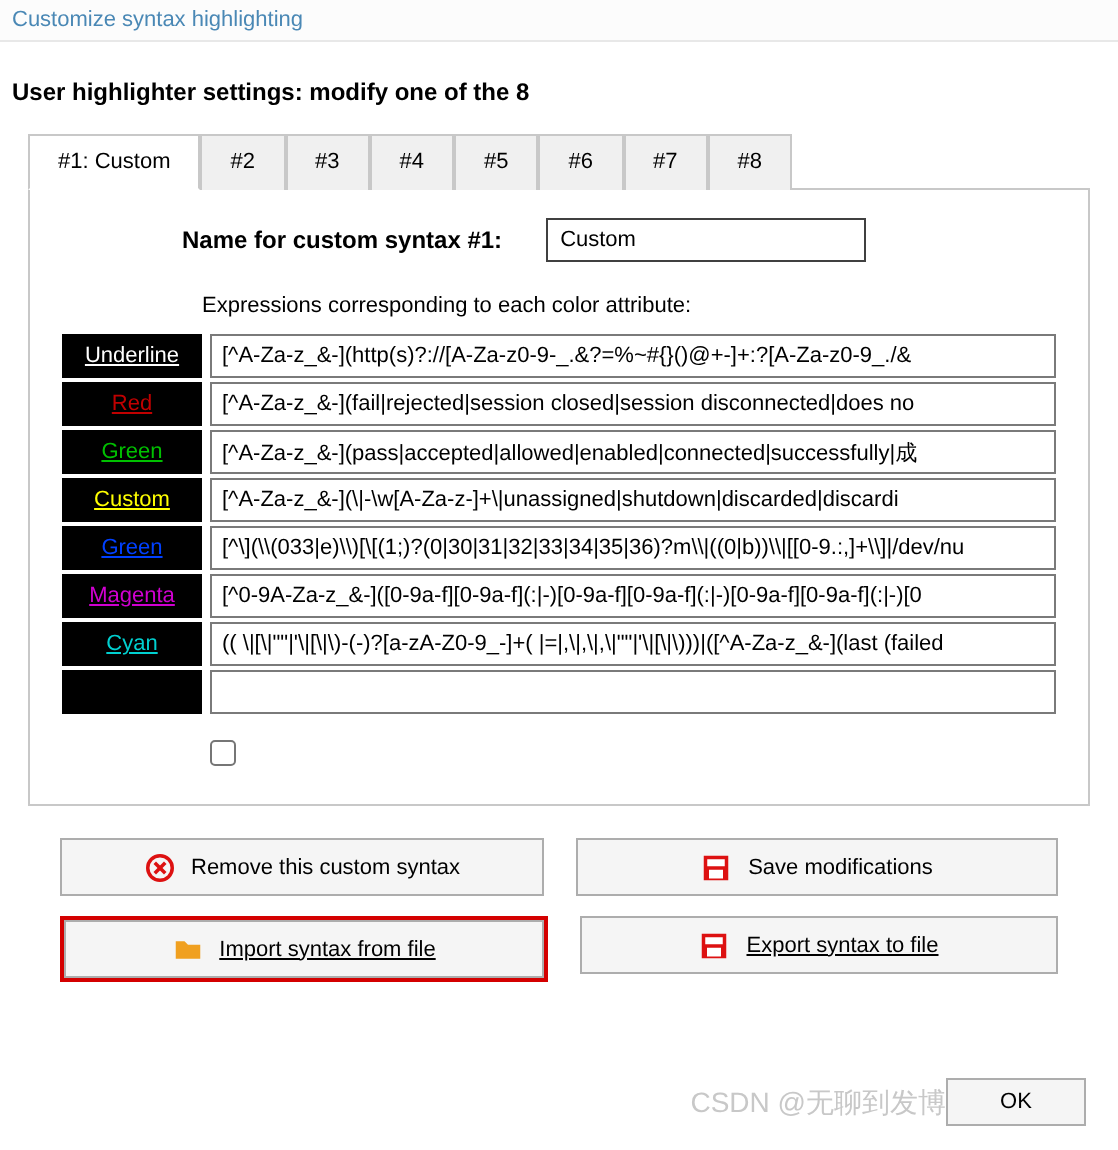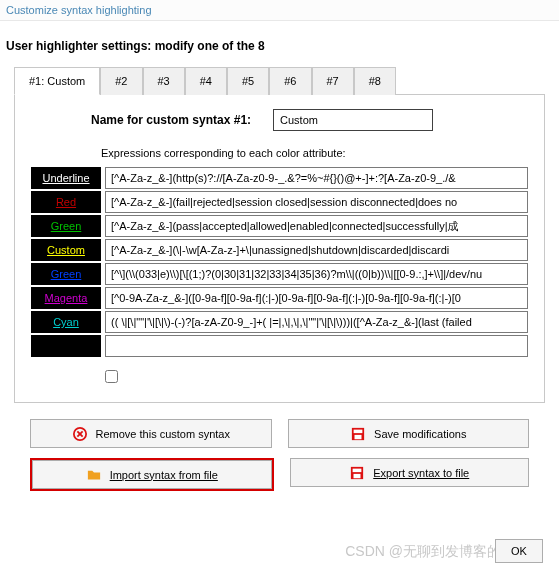--- a/index.html
+++ b/index.html
@@ -26,7 +26,7 @@
 .hl .btn { margin: 0; }
 .icon { width: 16px; height: 16px; display: inline-flex; align-items: center; justify-content: center; }
 .ok-row { position: absolute; right: 16px; bottom: 12px; font-size: 11px; }
-.ok-btn { width: 48px; height: 24px; border: 1px solid #adadad; background: #f5f5f5; cursor: pointer; }
+.ok-btn { width: 70px; height: 24px; border: 1px solid #adadad; background: #f5f5f5; cursor: pointer; }
 .watermark { position: absolute; right: 30px; bottom: 14px; color: #c8c8c8; font-size: 14px; pointer-events: none; }
 </style>
 </head>

